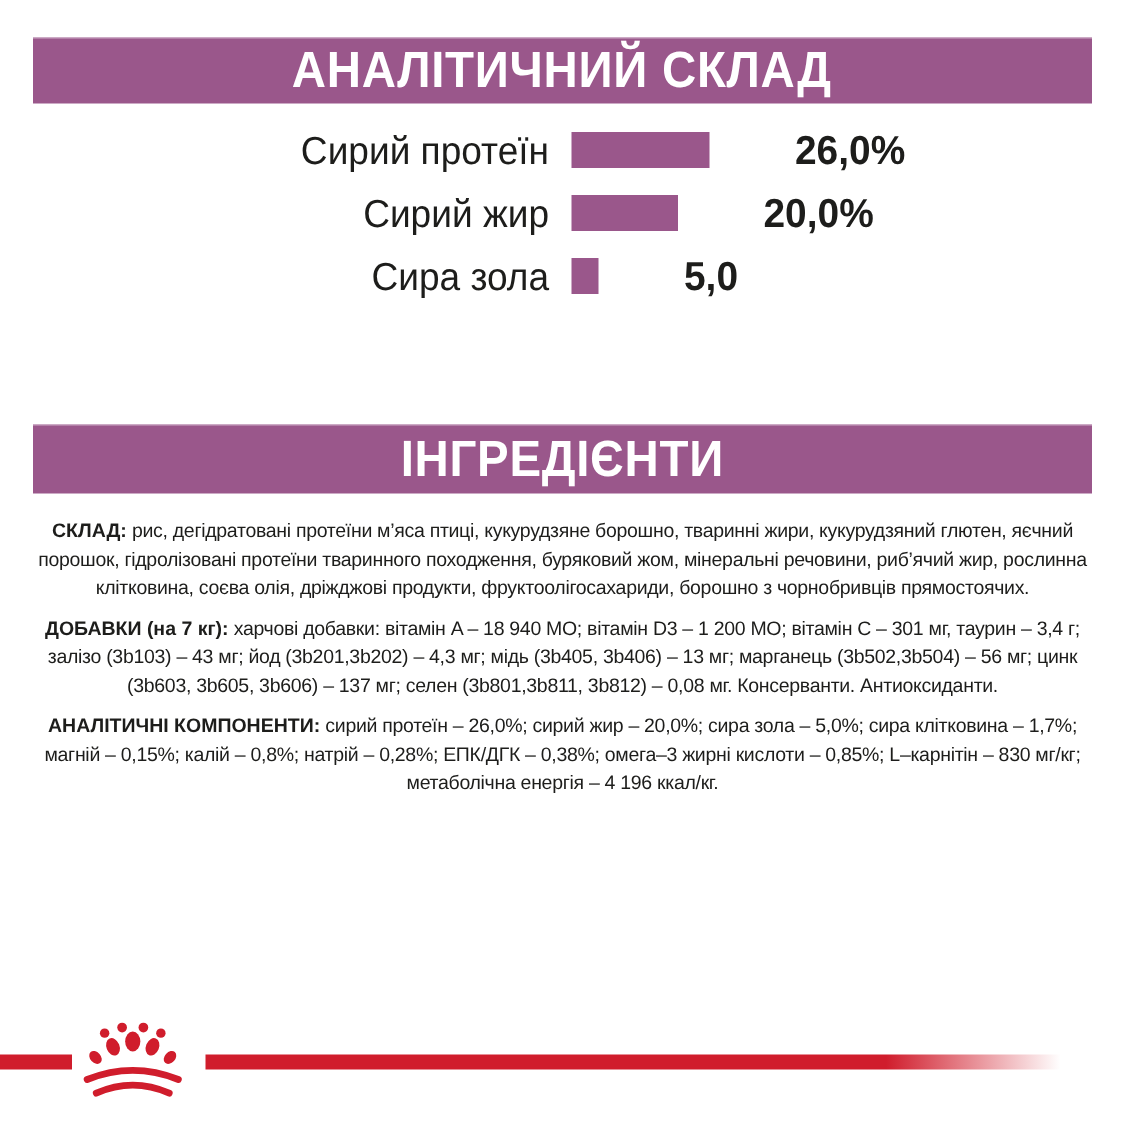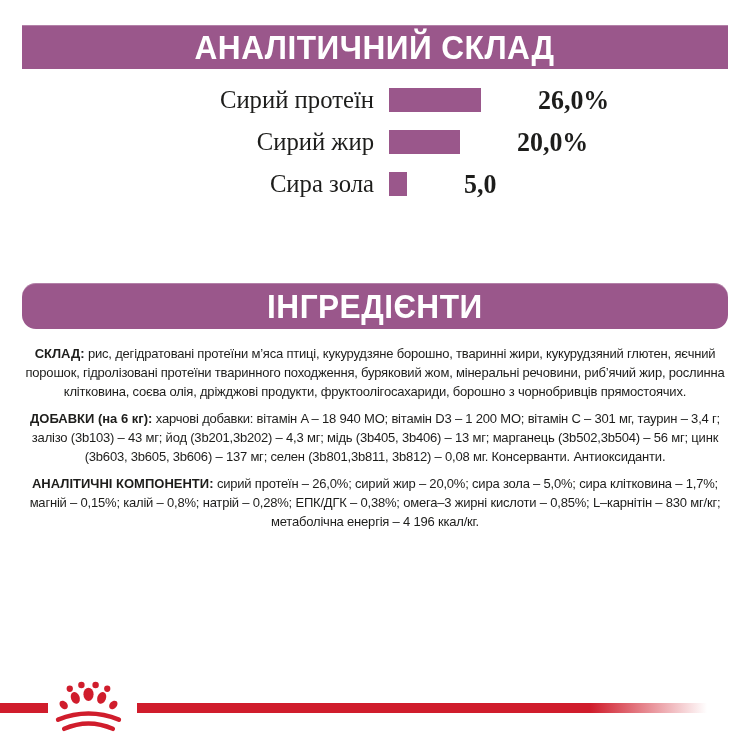--- a/index.html
+++ b/index.html
@@ -21,7 +21,7 @@
     color:#fff;font-weight:700;font-size:34px;letter-spacing:.5px;
     display:inline-block;transform:scaleX(.93);white-space:nowrap;
   }
-  .chart{position:absolute;top:88px;left:16px;width:604px;font-family:Liberation Serif, serif;}
+  .chart{position:absolute;top:88px;left:8px;width:604px;}
   .chart-row{display:flex;align-items:center;height:24px;margin-bottom:18px;}
   .chart-label{
     width:358px;text-align:right;font-size:26px;line-height:24px;

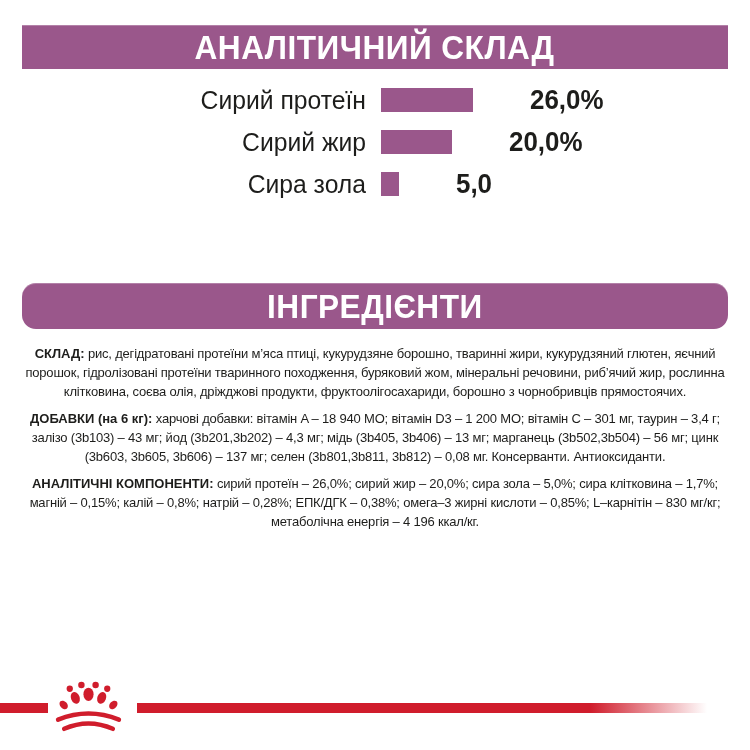--- a/index.html
+++ b/index.html
@@ -16,7 +16,7 @@
     text-align:center;
   }
   .banner--analytical{top:25px;}
-  .banner--ingredients{top:283px;height:46px;border-radius:14px;}
+  .banner--ingredients{top:283px;height:46px;}
   .banner-title{
     color:#fff;font-weight:700;font-size:34px;letter-spacing:.5px;
     display:inline-block;transform:scaleX(.93);white-space:nowrap;

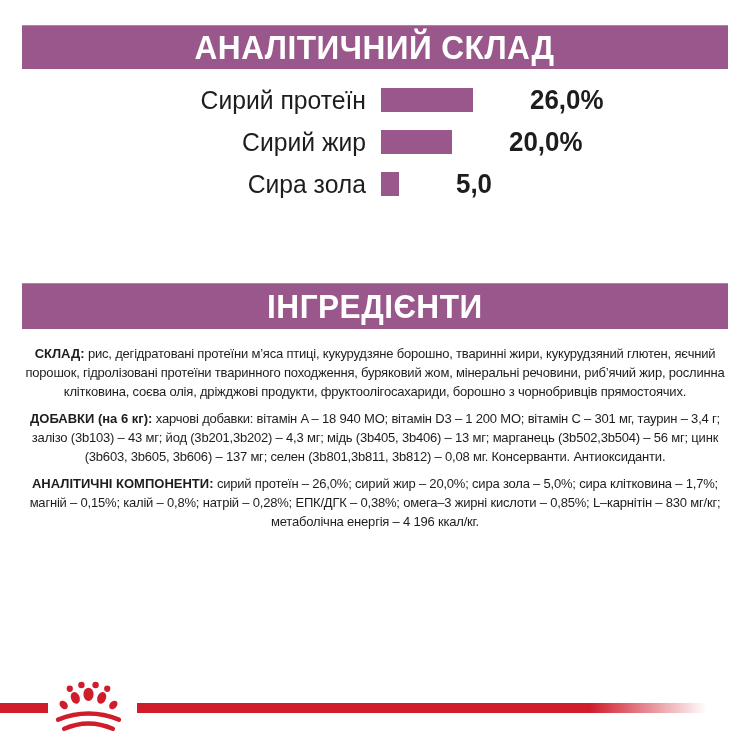--- a/index.html
+++ b/index.html
@@ -81,7 +81,7 @@
 
 <div class="text-block">
   <p class="para"><b>СКЛАД:</b> <span>рис, дегідратовані протеїни м’яса птиці, кукурудзяне борошно, тваринні жири, кукурудзяний глютен, яєчний порошок, гідролізовані протеїни тваринного походження, буряковий жом, мінеральні речовини, риб’ячий жир, рослинна клітковина, соєва олія, дріжджові продукти, фруктоолігосахариди, борошно з чорнобривців прямостоячих.</span></p>
-  <p class="para"><b>ДОБАВКИ (на 6 кг):</b> <span>харчові добавки: вітамін A – 18 940 МО; вітамін D3 – 1 200 МО; вітамін C – 301 мг, таурин – 3,4 г; залізо (3b103) – 43 мг; йод (3b201,3b202) – 4,3 мг; мідь (3b405, 3b406) – 13 мг; марганець (3b502,3b504) – 56 мг; цинк (3b603, 3b605, 3b606) – 137 мг; селен (3b801,3b811, 3b812) – 0,08 мг. Консерванти. Антиоксиданти.</span></p>
+  <p class="para"><b>ДОБАВКИ (на 7 кг):</b> <span>харчові добавки: вітамін A – 18 940 МО; вітамін D3 – 1 200 МО; вітамін C – 301 мг, таурин – 3,4 г; залізо (3b103) – 43 мг; йод (3b201,3b202) – 4,3 мг; мідь (3b405, 3b406) – 13 мг; марганець (3b502,3b504) – 56 мг; цинк (3b603, 3b605, 3b606) – 137 мг; селен (3b801,3b811, 3b812) – 0,08 мг. Консерванти. Антиоксиданти.</span></p>
   <p class="para"><b>АНАЛІТИЧНІ КОМПОНЕНТИ:</b> <span>сирий протеїн – 26,0%; сирий жир – 20,0%; сира зола – 5,0%; сира клітковина – 1,7%; магній – 0,15%; калій – 0,8%; натрій – 0,28%; ЕПК/ДГК – 0,38%; омега–3 жирні кислоти – 0,85%; L–карнітін – 830 мг/кг; метаболічна енергія – 4 196 ккал/кг.</span></p>
 </div>
 

